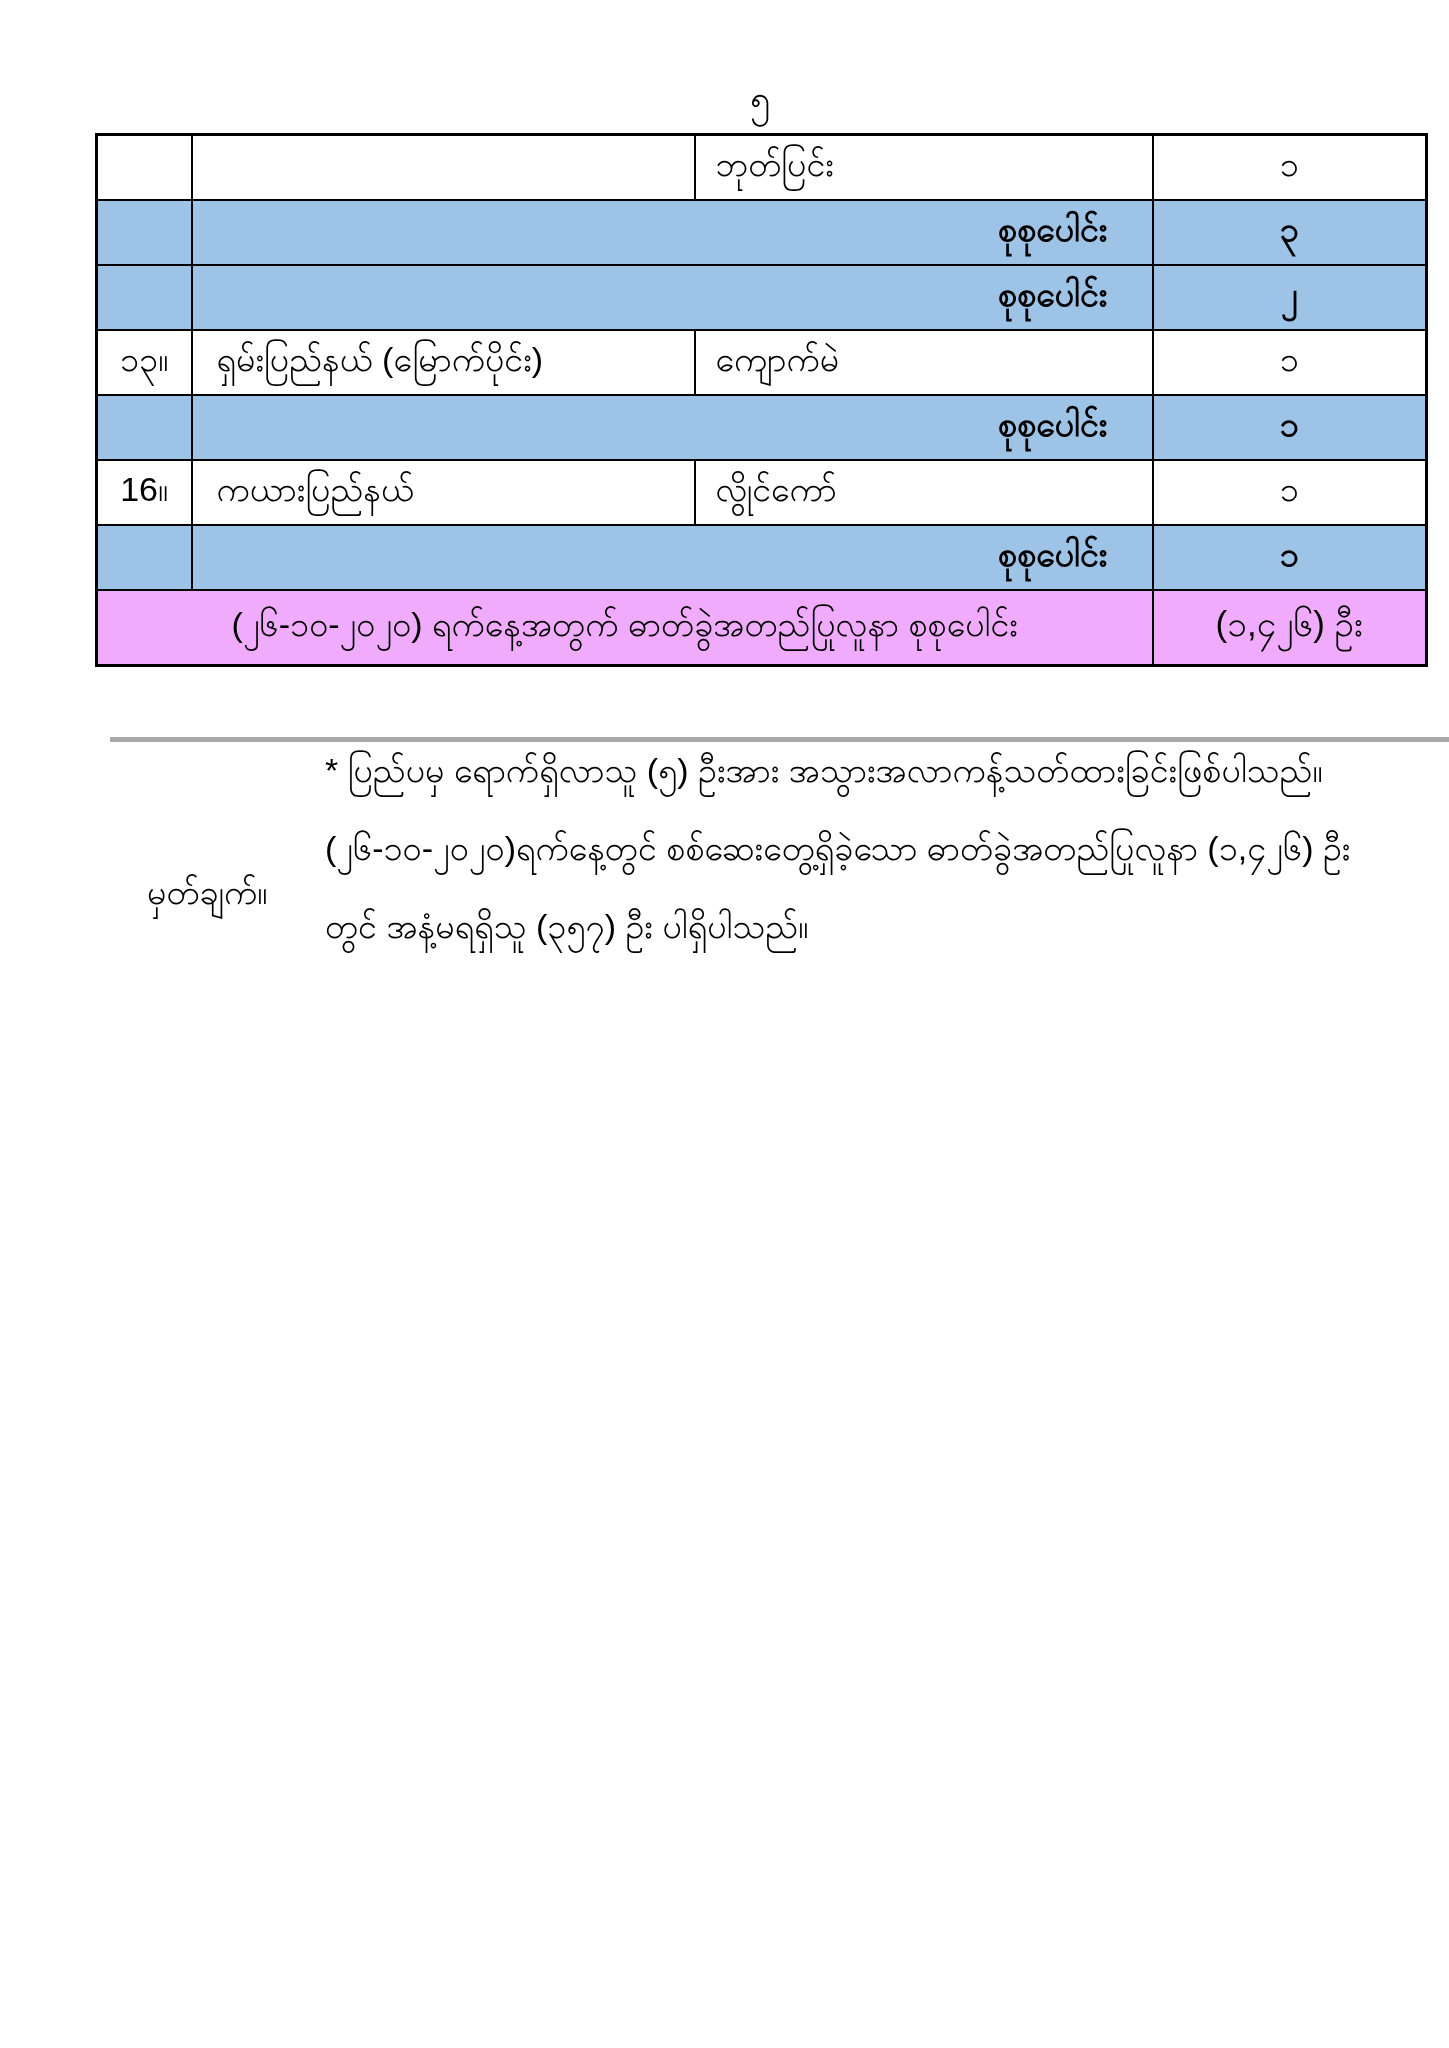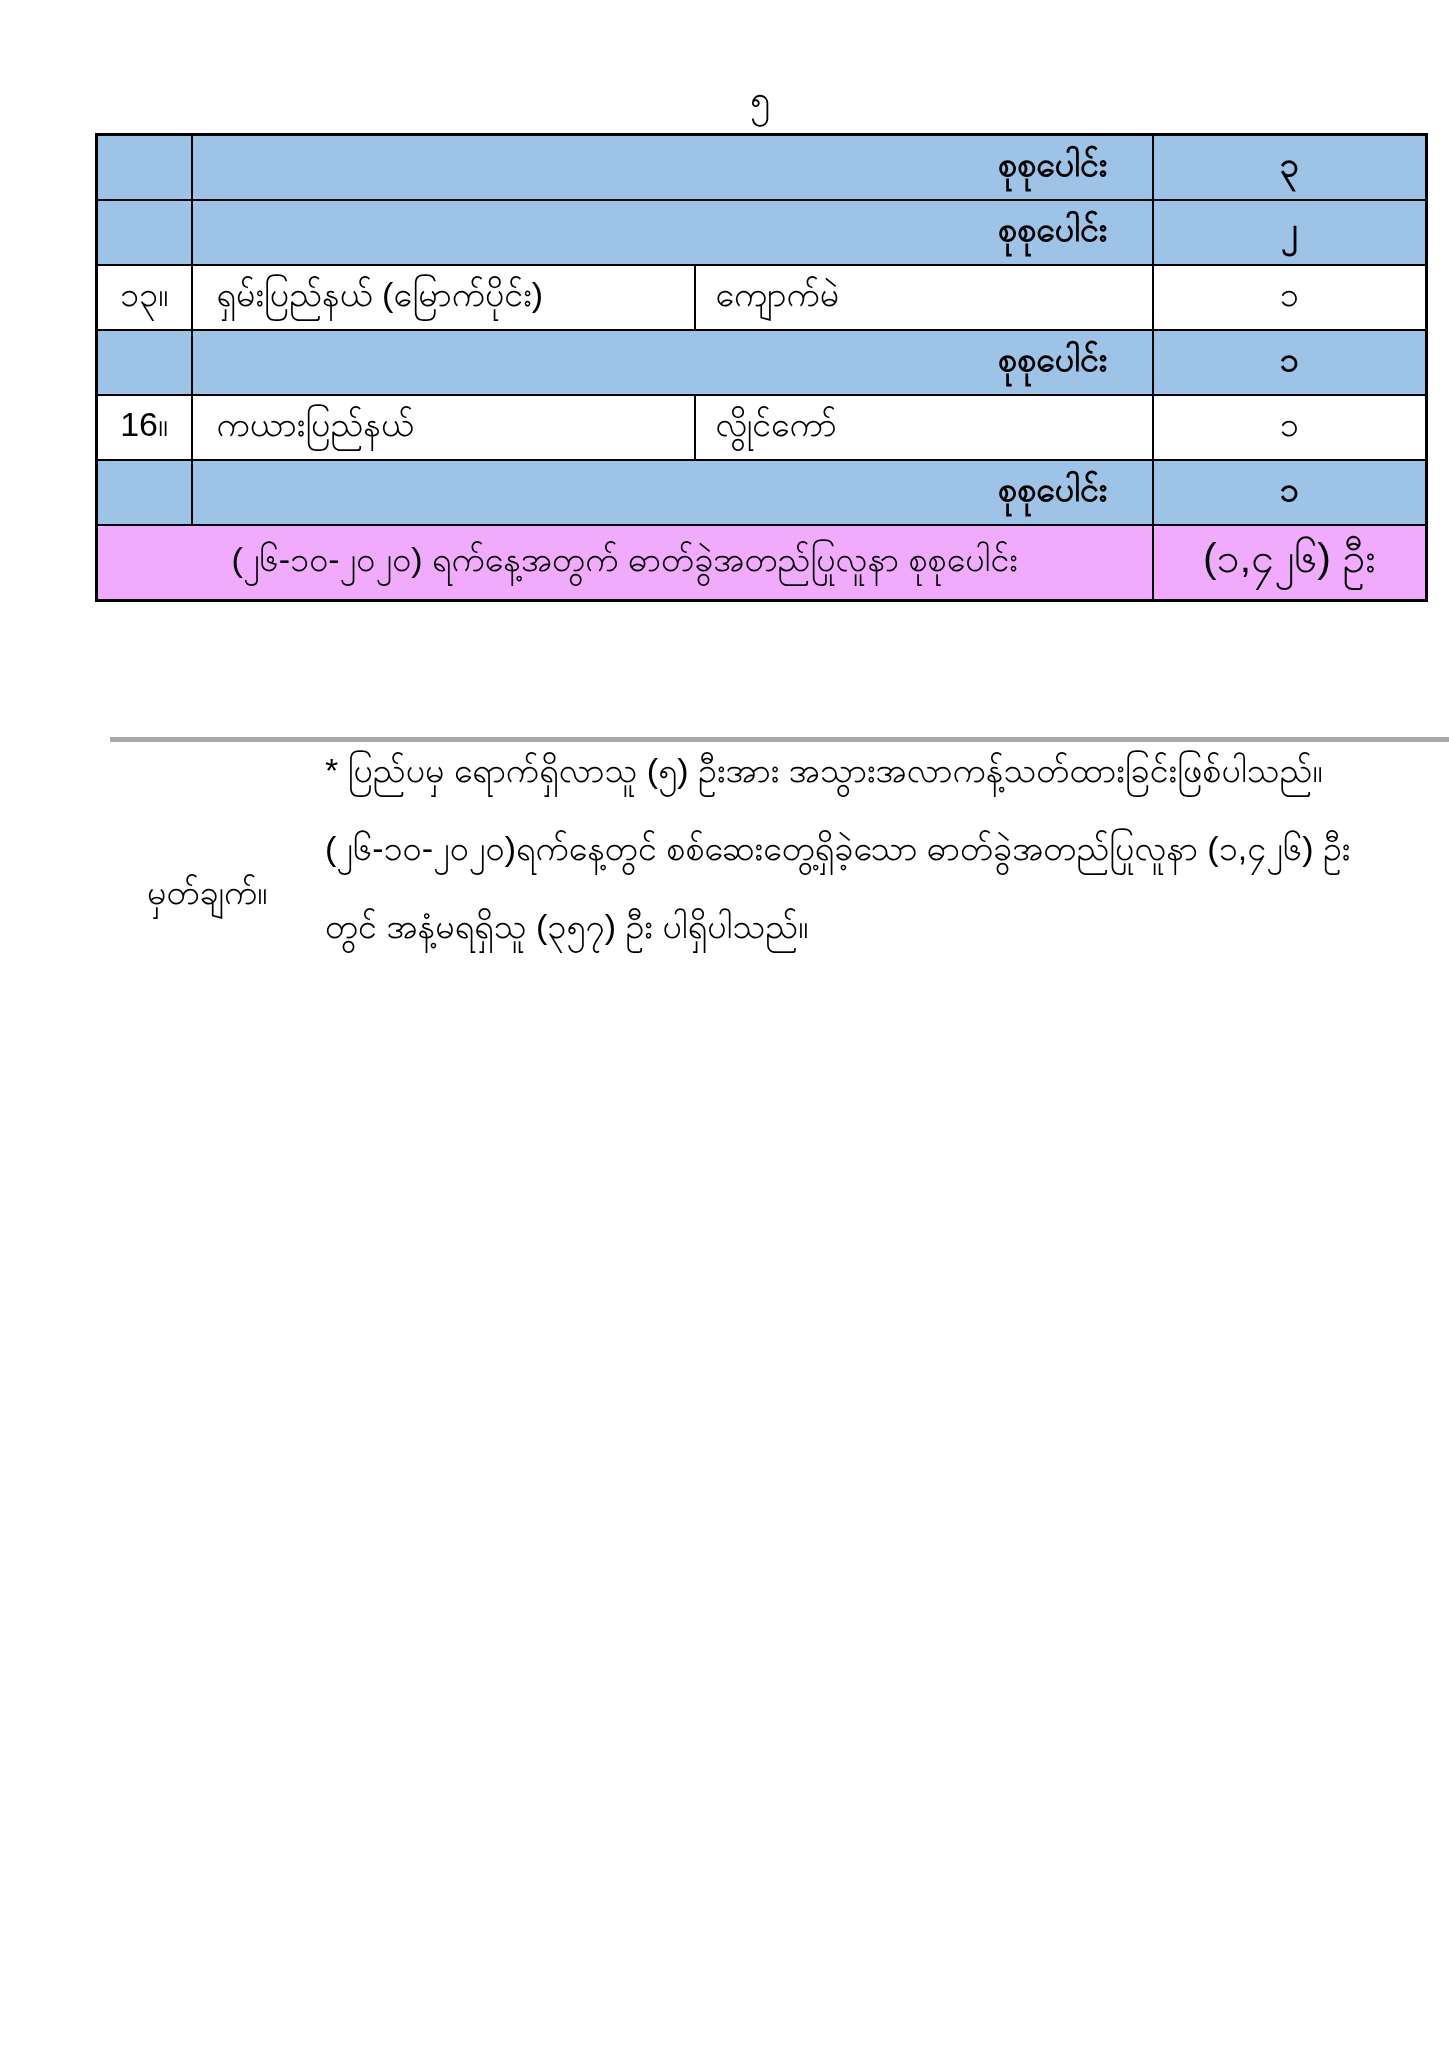--- a/index.html
+++ b/index.html
@@ -100,6 +100,12 @@
     </colgroup>
 
     <tbody>
+        <tr class="r-data">
+      <td class="c1"></td>
+      <td class="c2"></td>
+      <td class="c3">ဘုတ်ပြင်း</td>
+      <td class="c4">၁</td>
+    </tr>
 
     <tr class="r-total">
       <td class="c1"></td>

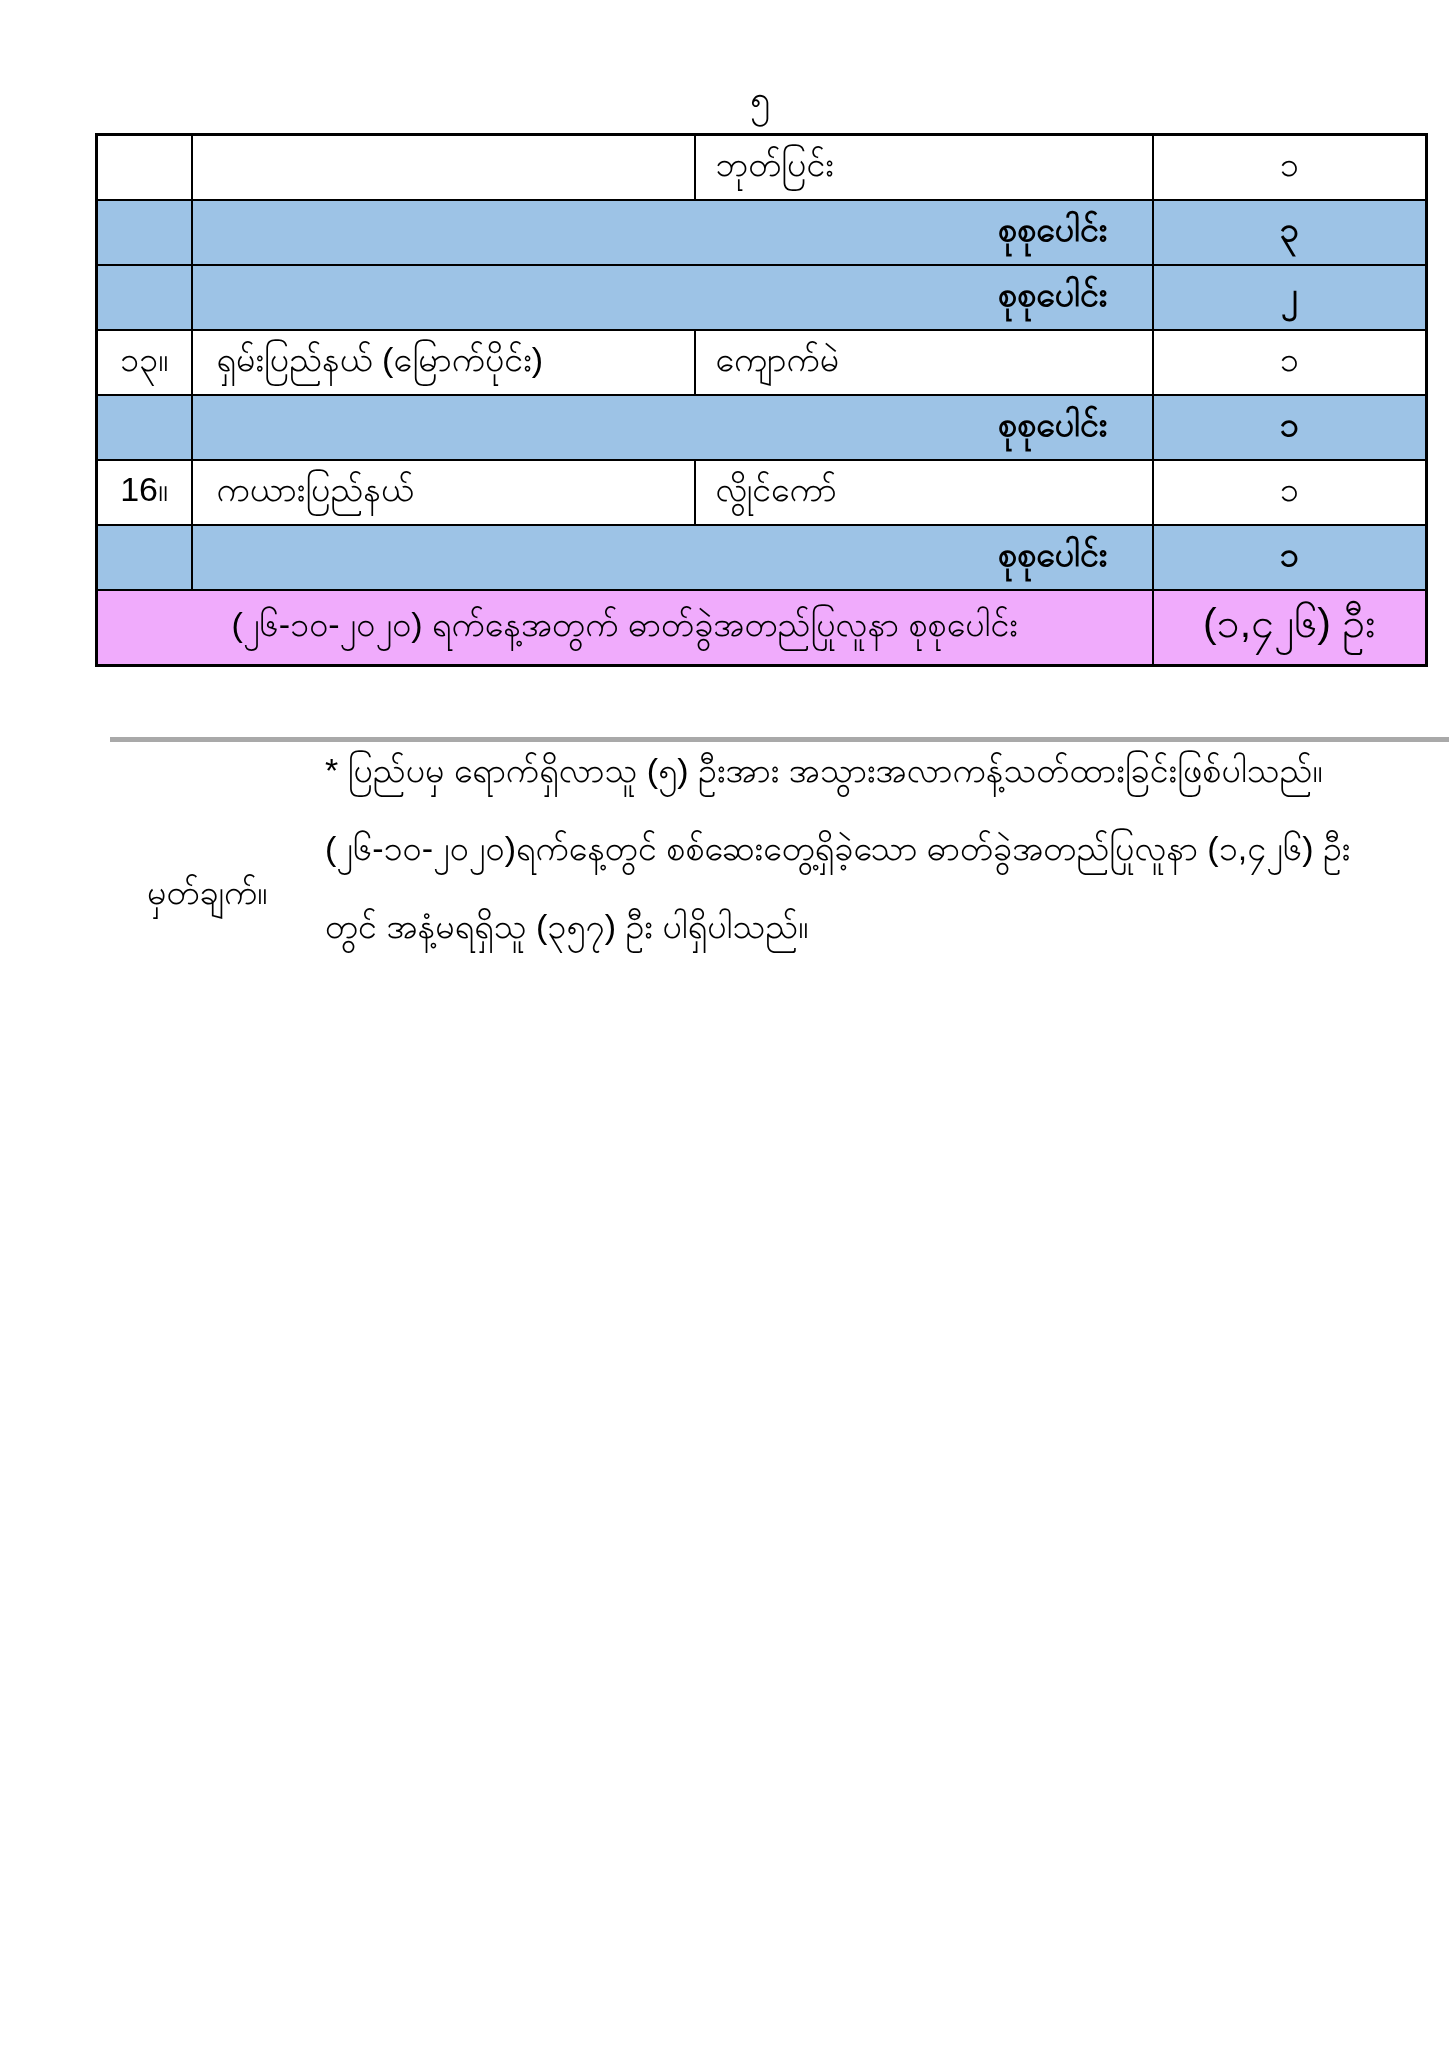--- a/index.html
+++ b/index.html
@@ -55,7 +55,7 @@
   tr.r-total td.c4 { font-weight: bold; }
   tr.r-grand td { background: #f0abfc; font-weight: normal; }
   tr.r-grand td.g-label { text-align: center; font-size: 34px; }
-  tr.r-grand td.c4 { font-size: 41px; }
+  tr.r-grand td.c4 { font-size: 35px; }
   .table-shadow {
     position: absolute;
     left: 110px;

